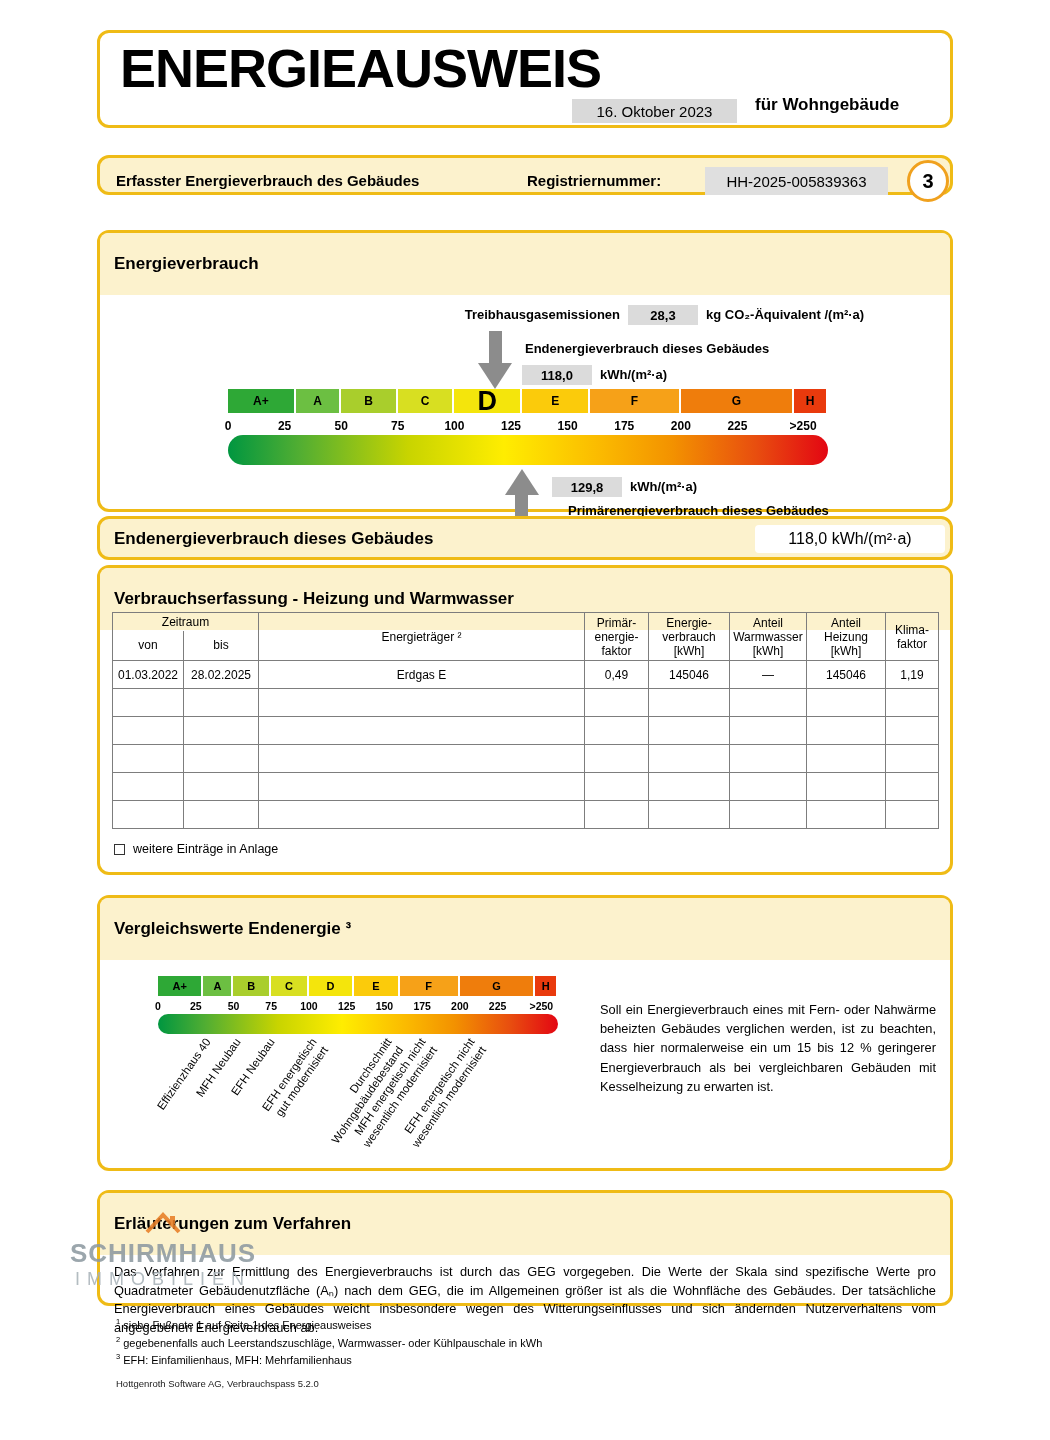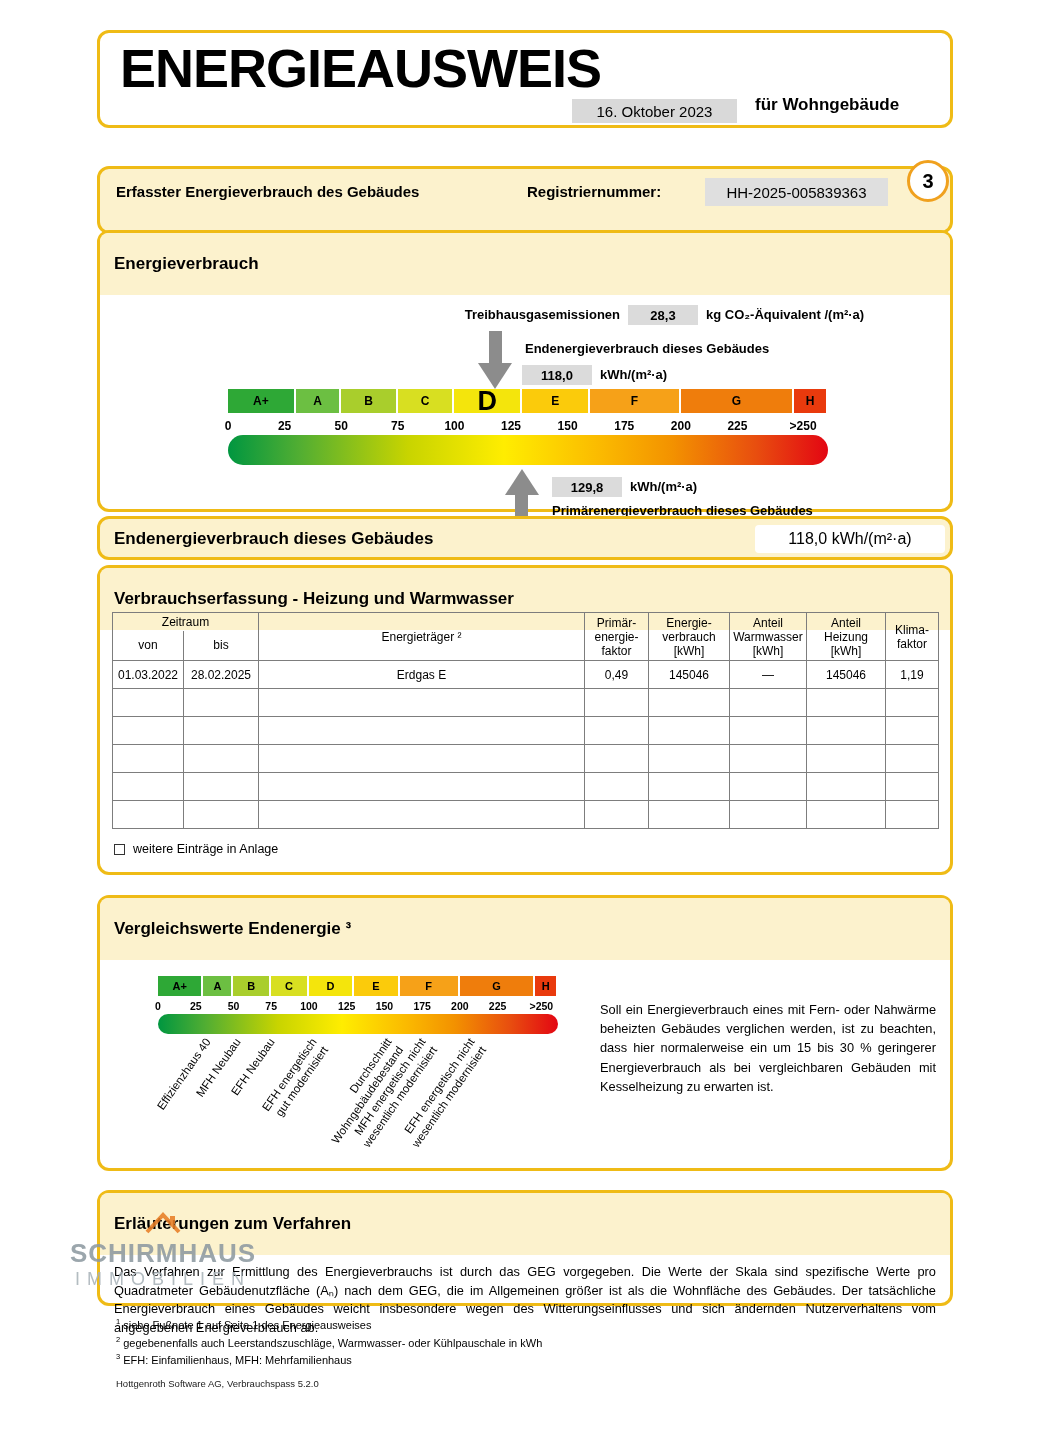--- a/index.html
+++ b/index.html
@@ -25,7 +25,7 @@
   #date-box{position:absolute;left:472px;top:66px;width:165px;height:24px;background:#D9D9D9;display:flex;align-items:center;justify-content:center;font-size:15px;}
 
   
-  #box-reg{top:166px;height:68px;}
+  #box-reg{top:155px;height:40px;}
   #reg-label{position:absolute;left:16px;top:0;line-height:46px;font-weight:bold;font-size:15px;}
   #reg-nr-label{position:absolute;left:427px;top:0;line-height:46px;font-weight:bold;font-size:15px;}
   #reg-nr-box{position:absolute;left:605px;top:9px;width:183px;height:28px;background:#DFDFDF;display:flex;align-items:center;justify-content:center;font-size:15px;}

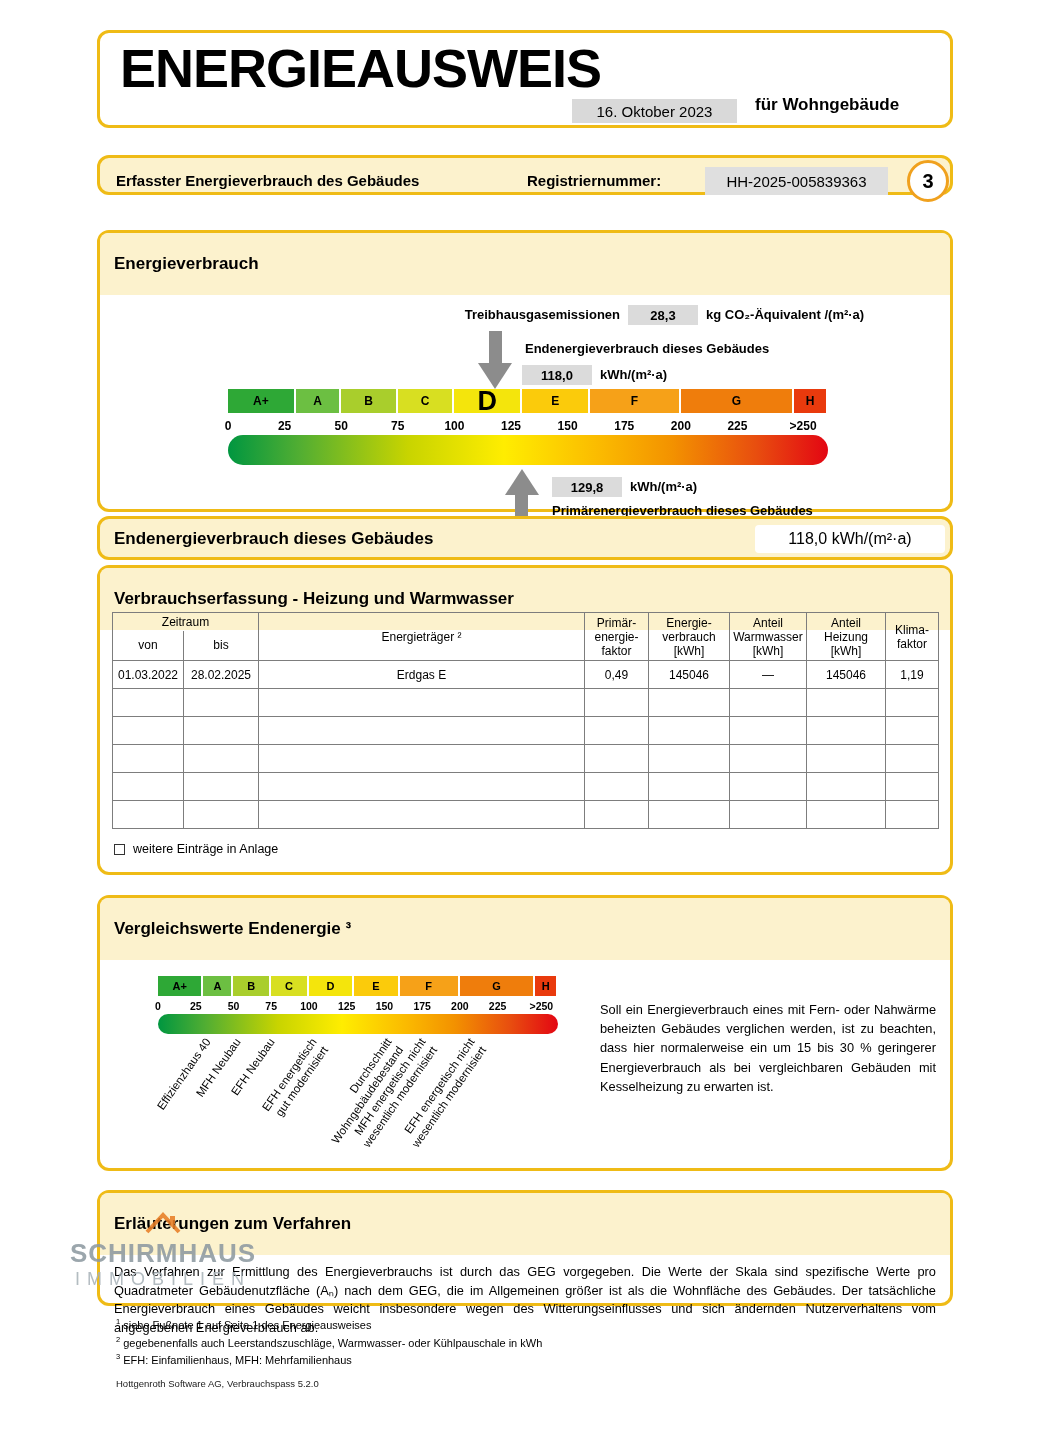--- a/index.html
+++ b/index.html
@@ -160,7 +160,7 @@
       </div>
       <div class="vbox" style="left:452px;top:182px;">129,8</div>
       <div class="blabel" style="left:530px;top:184px;">kWh/(m²·a)</div>
-      <div class="blabel" style="left:452px;top:208px;">Primärenergieverbrauch dieses Gebäudes</div>
+      <div class="blabel" style="left:468px;top:208px;">Primärenergieverbrauch dieses Gebäudes</div>
     </div>
   </div>
 

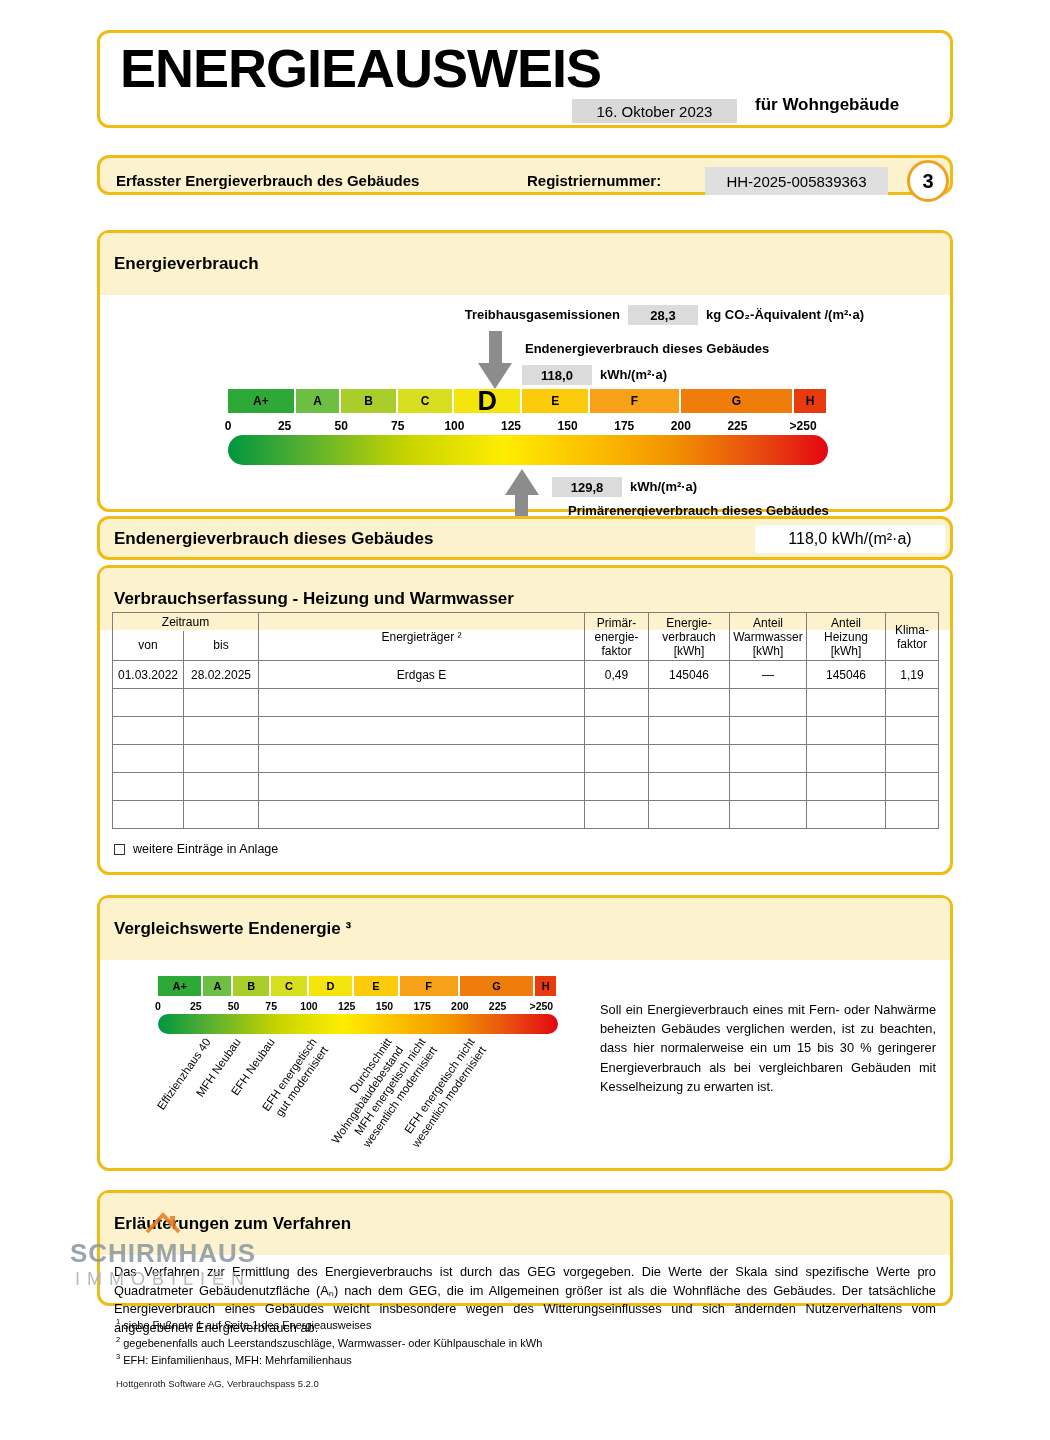--- a/index.html
+++ b/index.html
@@ -313,7 +313,7 @@
           <div class="rlabel" style="left: 197.434px;"><span>EFH energetisch nicht</span><br><span>wesentlich modernisiert</span></div>
         </div>
       <div id="comp-text">
-        <p>Soll ein Energieverbrauch eines mit Fern- oder Nahwärme beheizten Gebäudes verglichen werden, ist zu beachten, dass hier normalerweise ein um 15 bis 30 % geringerer Energieverbrauch als bei vergleichbaren Gebäuden mit Kesselheizung zu erwarten ist.</p>
+        <p>Soll ein Energieverbrauch eines mit Fern- oder Nahwärme beheizten Gebäudes verglichen werden, ist zu beachten, dass hier normalerweise ein um 15 bis 12 % geringerer Energieverbrauch als bei vergleichbaren Gebäuden mit Kesselheizung zu erwarten ist.</p>
       </div>
     </div>
   </div>

